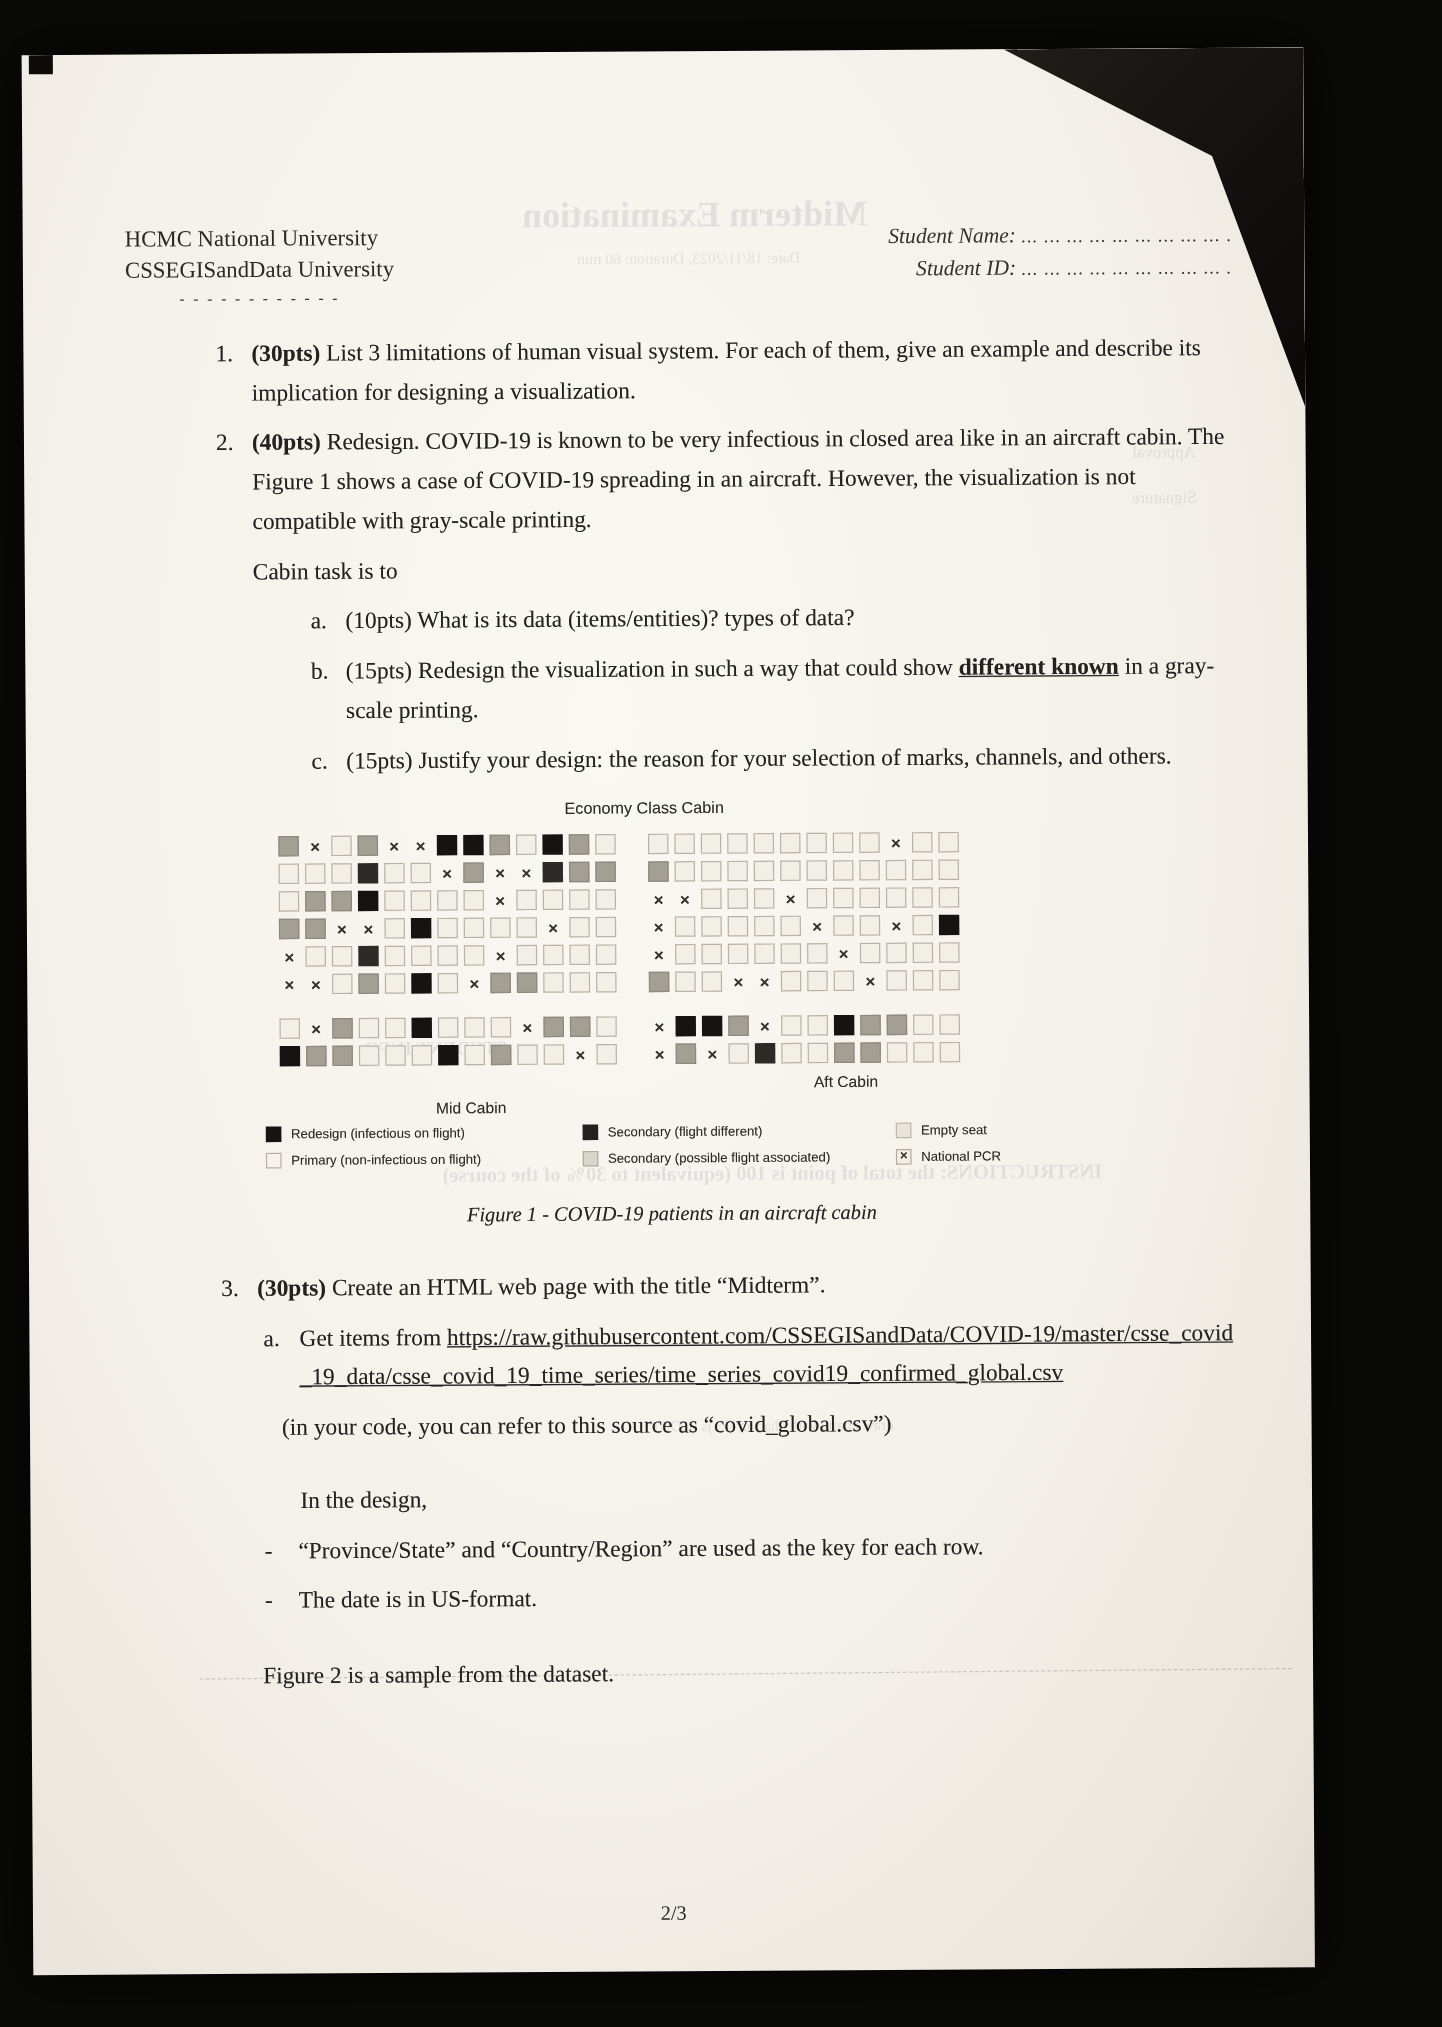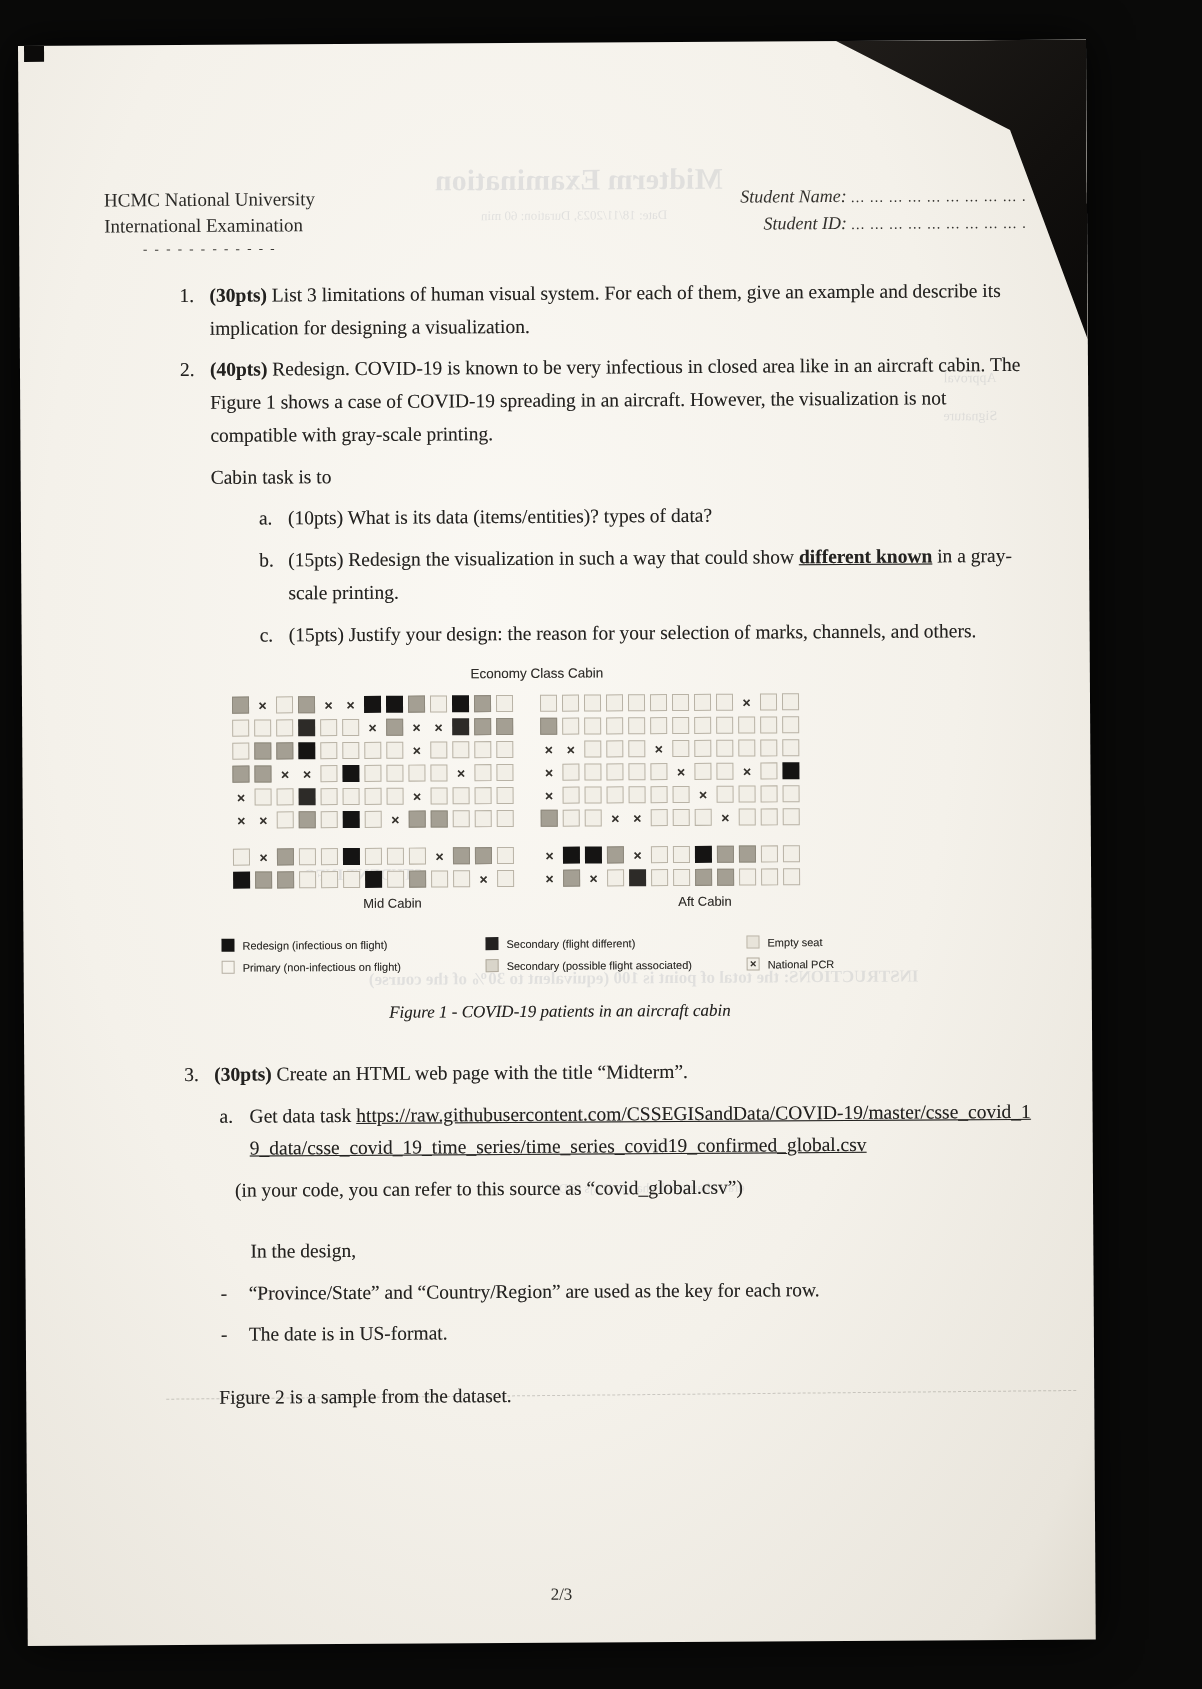--- a/index.html
+++ b/index.html
@@ -133,7 +133,7 @@
     <header class="header">
       <div class="uni">
         <div>HCMC National University</div>
-        <div>International Examination</div>
+        <div>CSSEGISandData University</div>
         <div class="dashes">- - - - - - - - - - - -</div>
       </div>
       <div class="student">

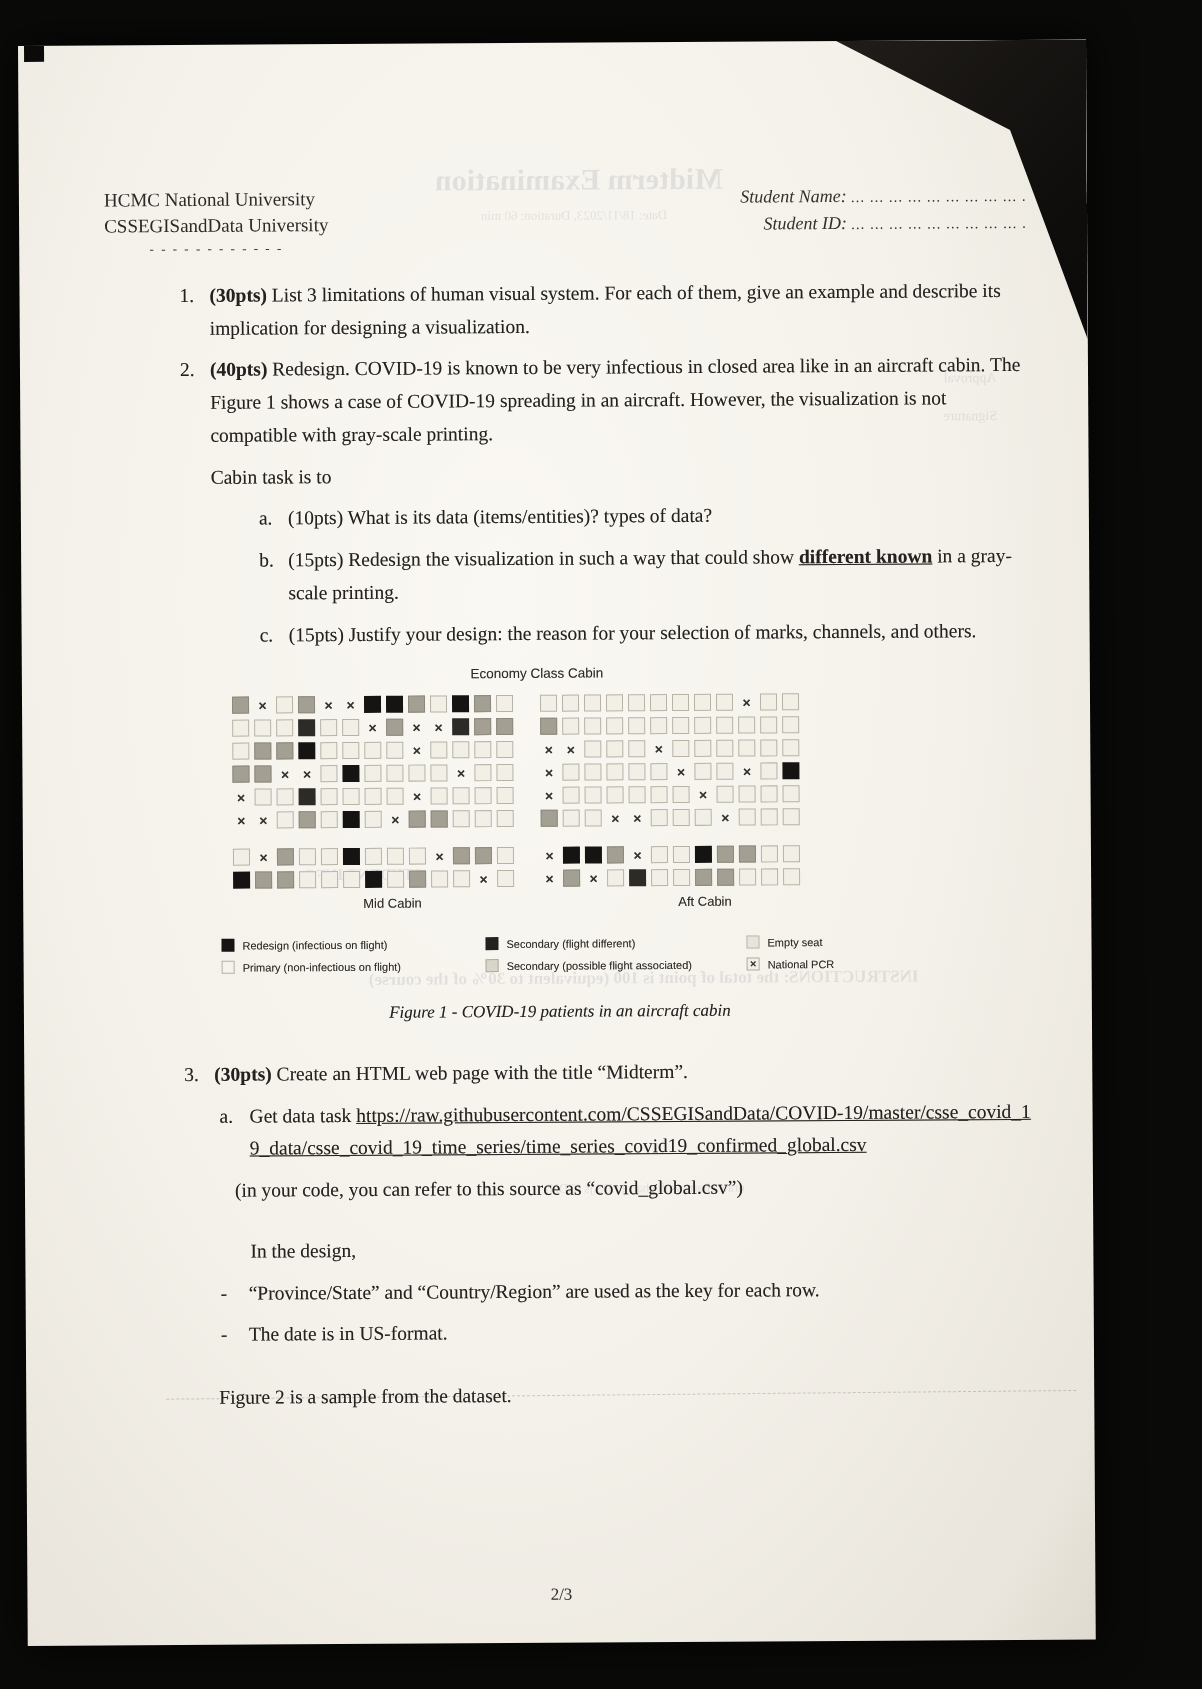--- a/index.html
+++ b/index.html
@@ -92,7 +92,7 @@
   .s-negative-pcr{color:#35322d;}
   .s-aisle-gap{visibility:hidden;}
   .cabin-labels{position:relative;height:22px;margin-top:8px;font-family:"Liberation Sans",sans-serif;font-size:13px;color:#2e2c29;}
-  .pos-mid{position:absolute;left:130px;}
+  .pos-mid{position:absolute;left:130px;margin-top:20px;}
   .pos-aft{position:absolute;left:445px;}
   .legend{display:flex;gap:26px;margin:20px 0 0 -12px;font-family:"Liberation Sans",sans-serif;font-size:11px;color:#2b2a27;width:700px;}
   .leg-col{display:flex;flex-direction:column;gap:9px;}

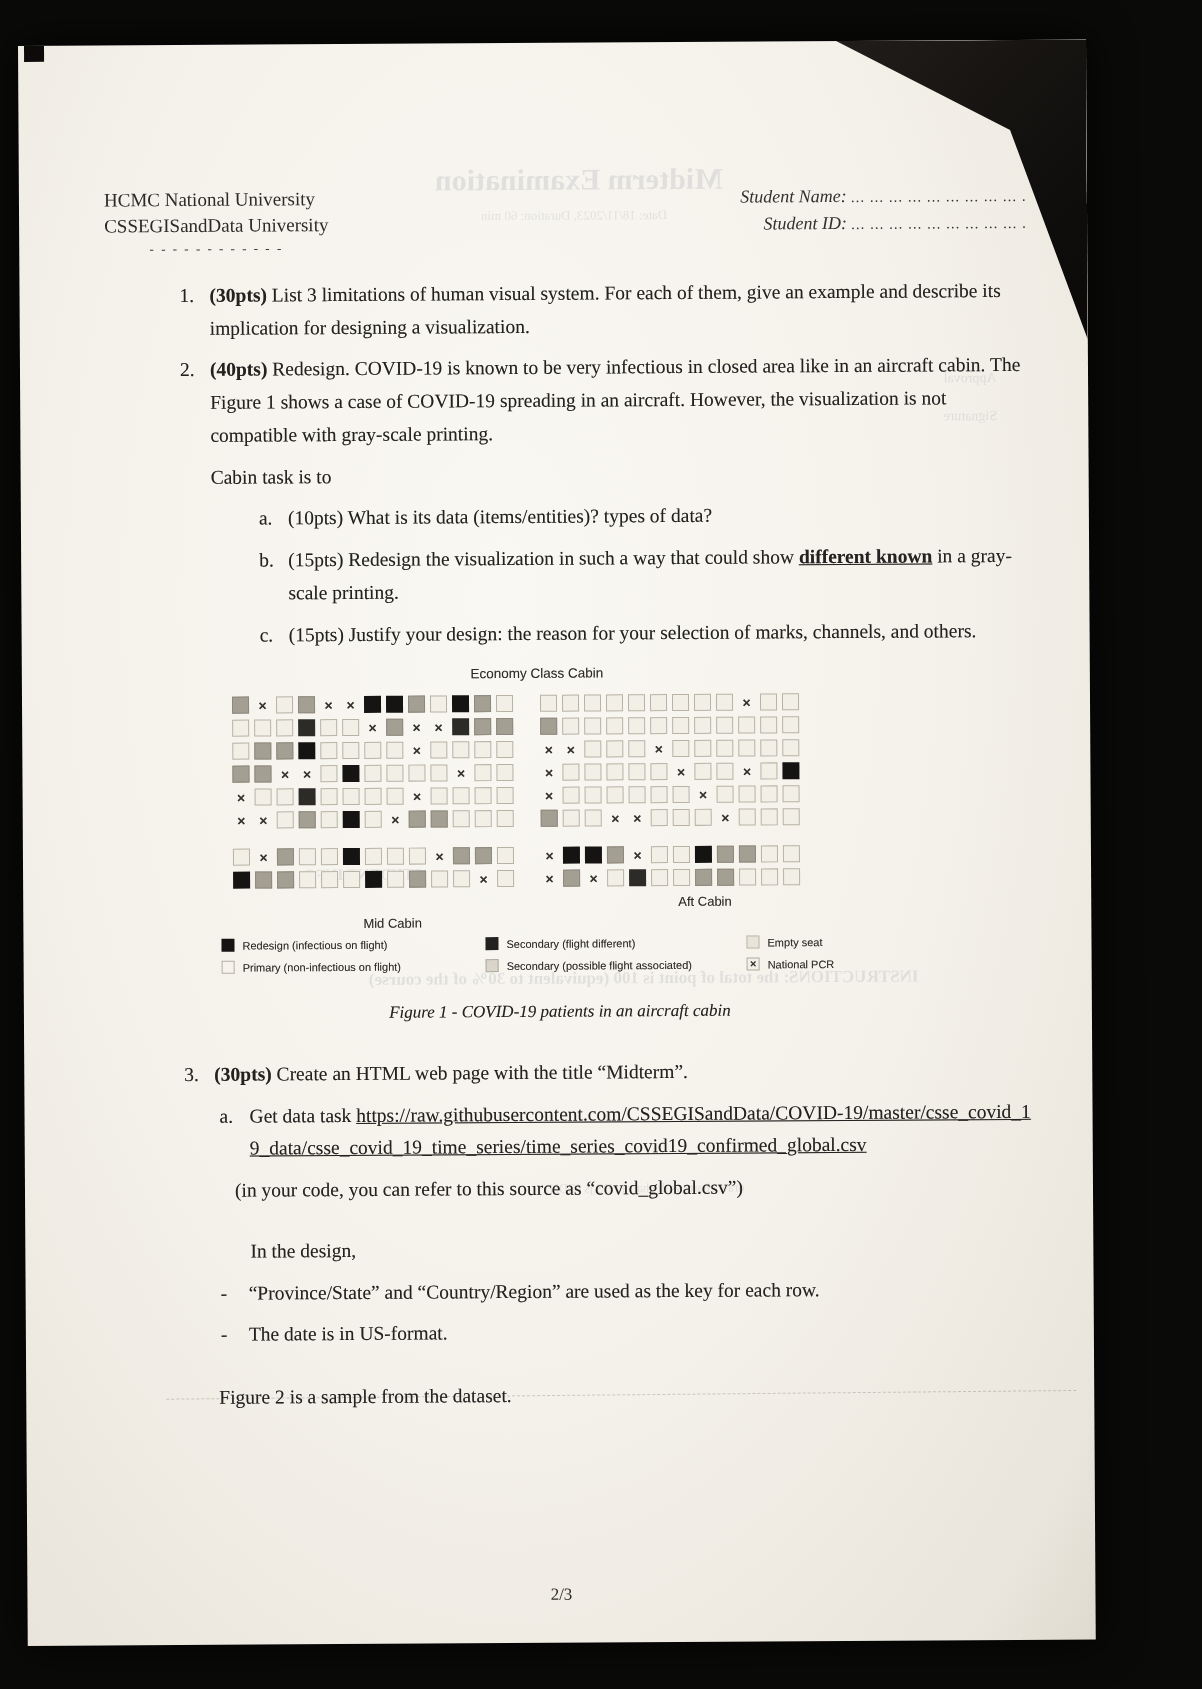--- a/index.html
+++ b/index.html
@@ -425,7 +425,7 @@
         </div>
         <div class="blk v-caption"><span class="txt"><span class="i">Figure 1 - COVID-19 patients in an aircraft cabin</span></span></div>
         <div class="blk v-numbered"><span class="marker">3.</span><span class="txt"><span class="b">(30pts)</span><span> Create an HTML web page with the title “Midterm”.</span></span></div>
-        <div class="blk v-letter3"><span class="marker">a.</span><span class="txt"><span>Get data task </span><span class="u url">https://raw.githubusercontent.com/CSSEGISandData/COVID-19/master/csse_covid_19_data/csse_covid_19_time_series/time_series_covid19_confirmed_global.csv</span></span></div>
+        <div class="blk v-letter3"><span class="marker">a.</span><span class="txt"><span>Get items from </span><span class="u url">https://raw.githubusercontent.com/CSSEGISandData/COVID-19/master/csse_covid_19_data/csse_covid_19_time_series/time_series_covid19_confirmed_global.csv</span></span></div>
         <div class="blk v-note"><span class="txt"><span>(in your code, you can refer to this source as “covid_global.csv”)</span></span></div>
         <div class="blk v-indent2"><span class="txt"><span>In the design,</span></span></div>
         <div class="blk v-dash"><span class="marker">-</span><span class="txt"><span>“Province/State” and “Country/Region” are used as the key for each row.</span></span></div>

